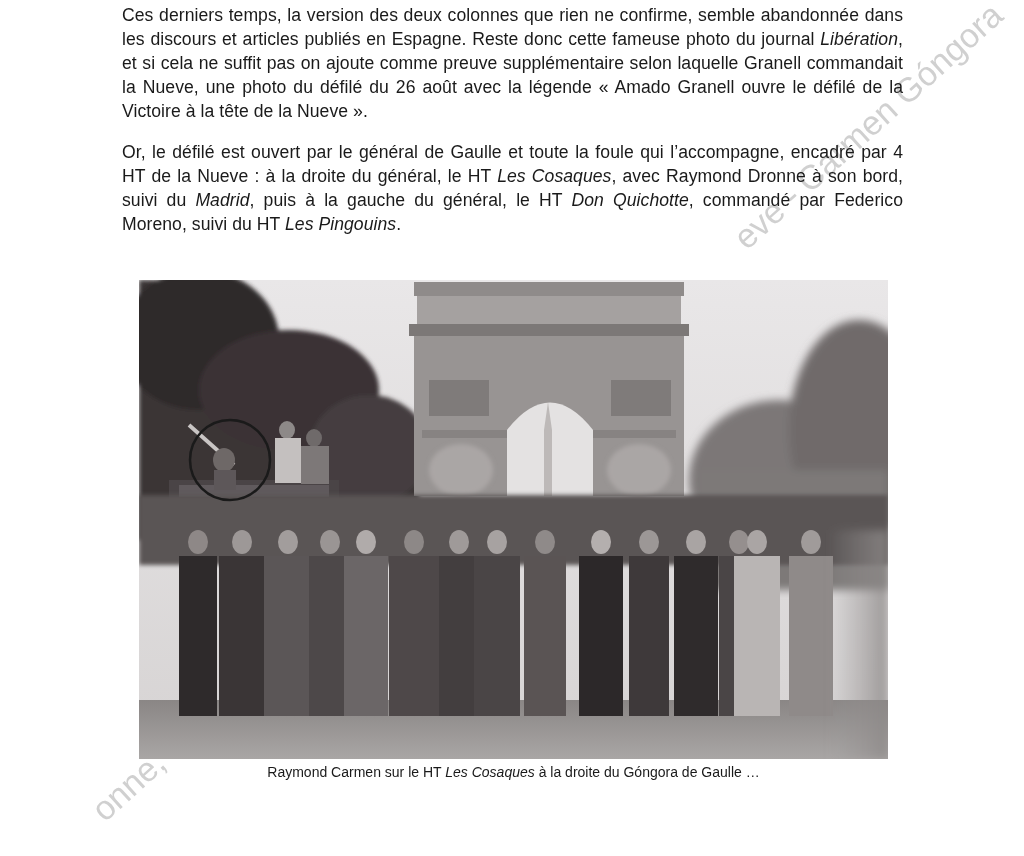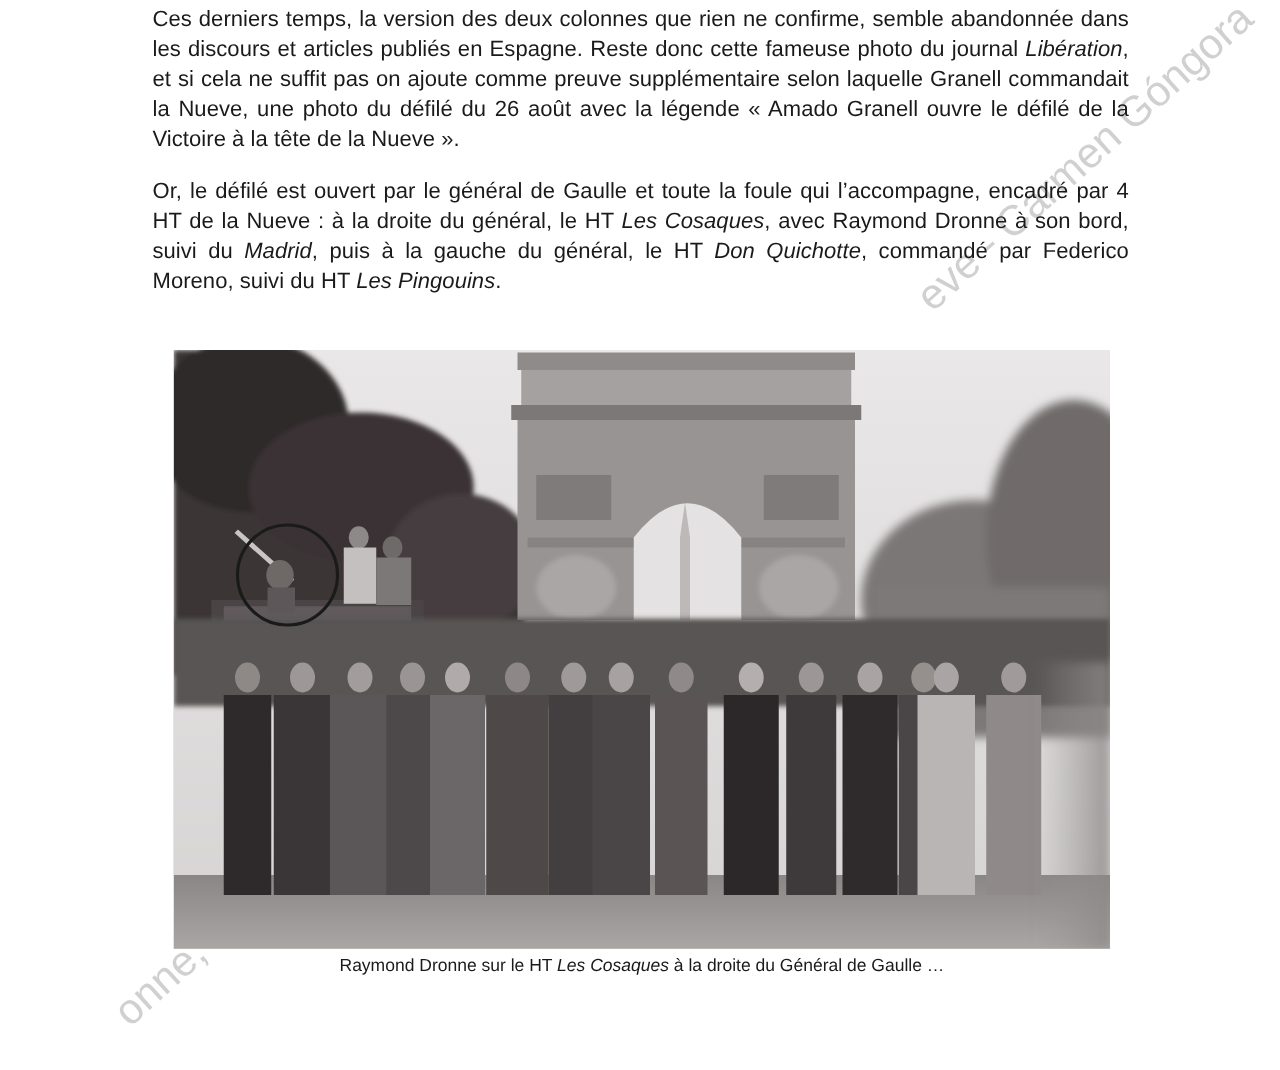--- a/index.html
+++ b/index.html
@@ -142,7 +142,7 @@
     </svg>
   </div>
 
-  <p class="caption" style="margin:0"><span>Raymond Dronne sur le HT </span><em>Les Cosaques</em><span> à la droite du Général de Gaulle …</span></p>
+  <p class="caption" style="margin:0"><span>Raymond Carmen sur le HT </span><em>Les Cosaques</em><span> à la droite du Général de Gaulle …</span></p>
 </div>
 
 </body></html>

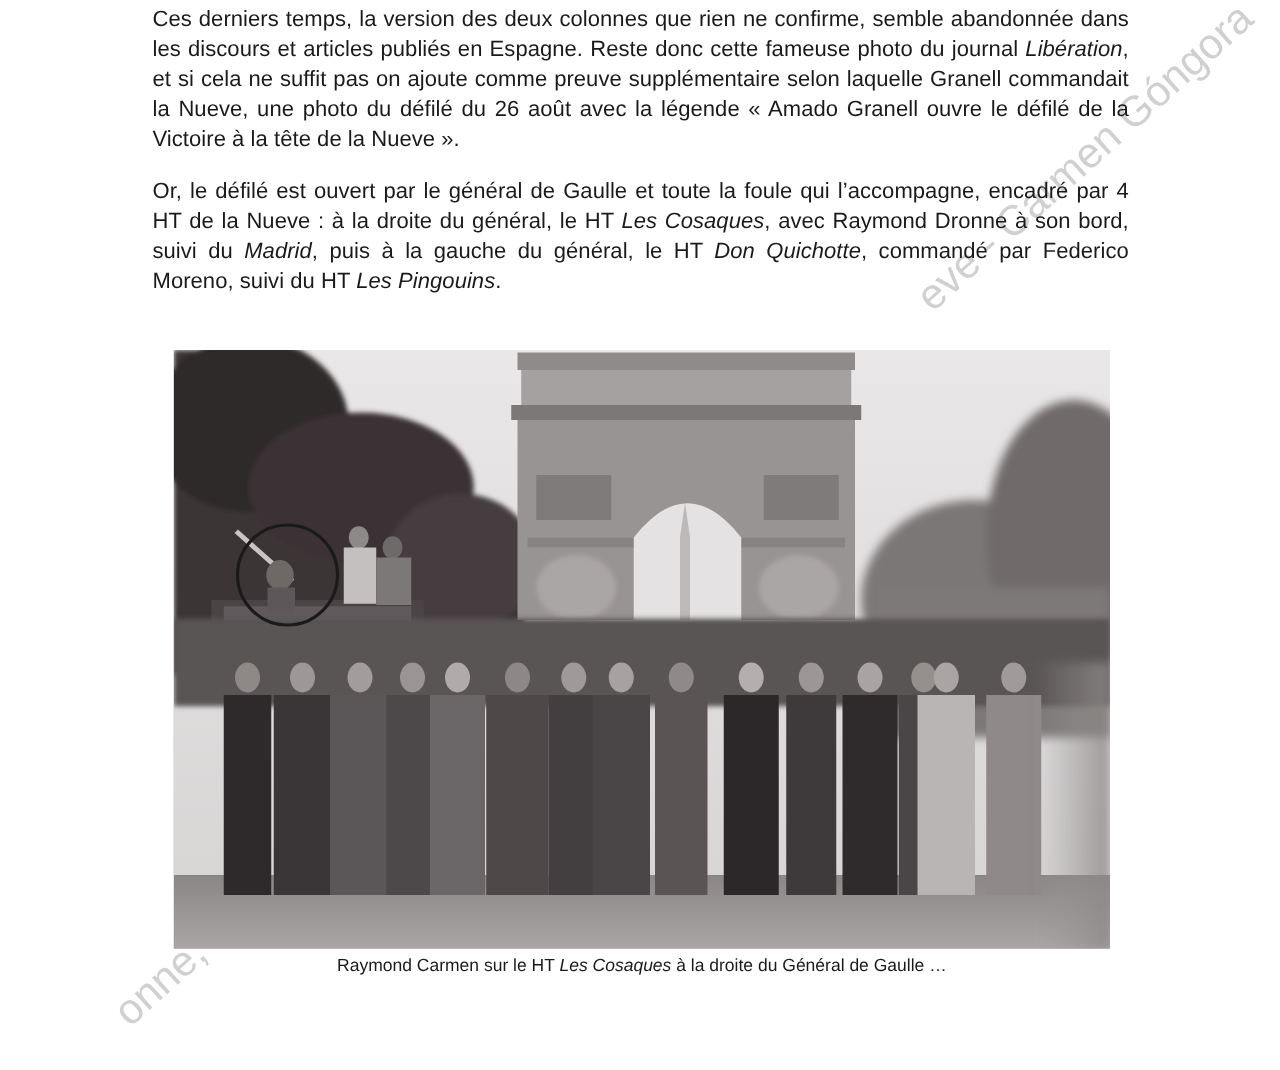--- a/index.html
+++ b/index.html
@@ -142,7 +142,7 @@
     </svg>
   </div>
 
-  <p class="caption" style="margin:0"><span>Raymond Carmen sur le HT </span><em>Les Cosaques</em><span> à la droite du Général de Gaulle …</span></p>
+  <p class="caption" style="margin:0"><span>Raymond Carmen sur le HT </span><em>Les Cosaques</em><span> à la droite du Góngora de Gaulle …</span></p>
 </div>
 
 </body></html>

